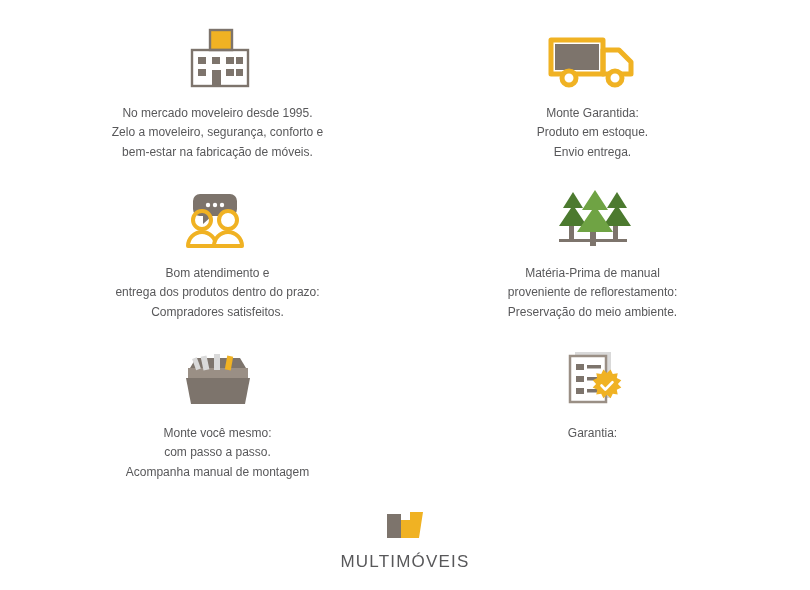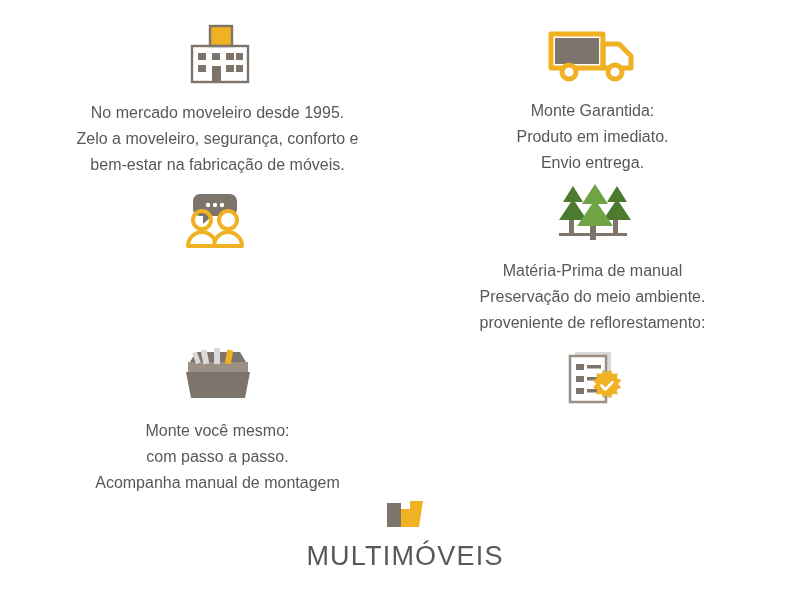--- a/index.html
+++ b/index.html
@@ -44,7 +44,7 @@
   }
   .cell-text {
     text-align: center;
-    font-size: 16px;
+    font-size: 12px;
     line-height: 1.62;
     color: #58585a;
     max-width: 330px;

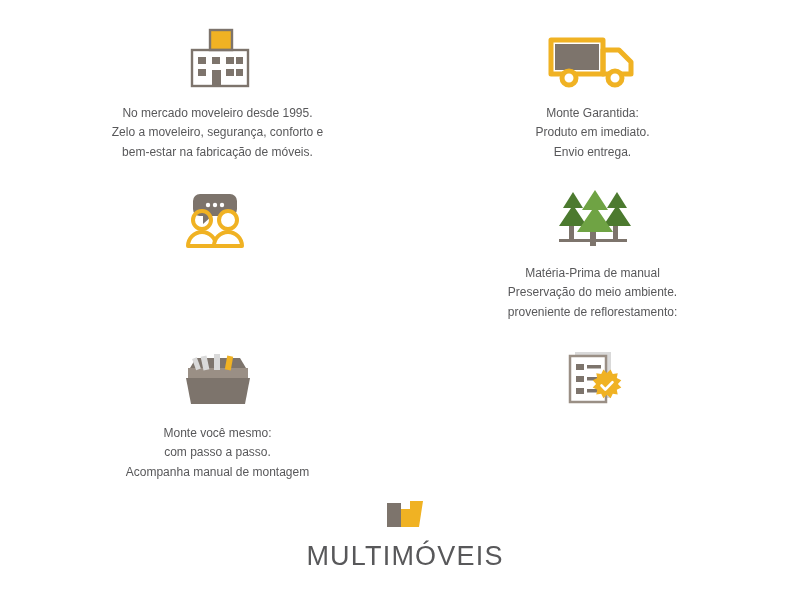--- a/index.html
+++ b/index.html
@@ -114,7 +114,7 @@
       </div>
       <div class="cell-text">
         <span class="line">Monte Garantida:</span>
-        <span class="line">Produto em imediato.</span>
+        <span class="line">Produto em estoque.</span>
         <span class="line">Envio entrega.</span>
       </div>
     </div>

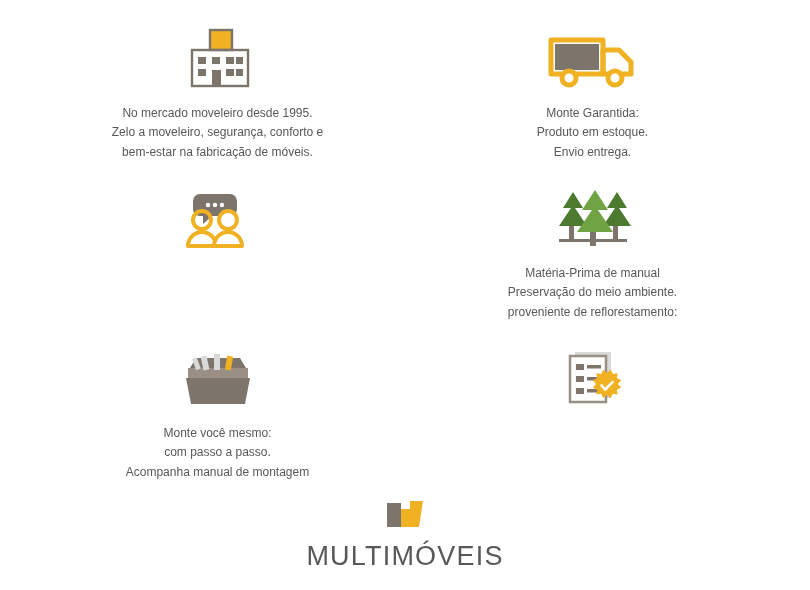--- a/index.html
+++ b/index.html
@@ -131,6 +131,11 @@
           <circle cx="62" cy="30" r="9" fill="#ffffff" stroke="#f0b223" stroke-width="4"></circle>
           <path d="M48 56 a14 14 0 0 1 28 0 z" fill="#ffffff" stroke="#f0b223" stroke-width="4" stroke-linejoin="round"></path>
         </svg>
+      </div>
+      <div class="cell-text">
+        <span class="line">Bom atendimento e</span>
+        <span class="line">entrega dos produtos dentro do prazo:</span>
+        <span class="line">Compradores satisfeitos.</span>
       </div>
     </div>
 

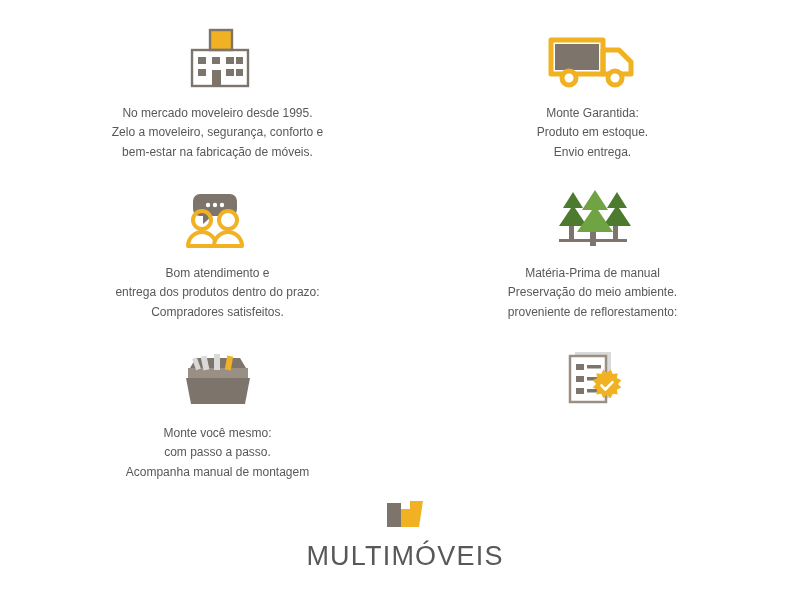--- a/index.html
+++ b/index.html
@@ -153,8 +153,8 @@
       </div>
       <div class="cell-text">
         <span class="line">Matéria-Prima de manual</span>
+        <span class="line">proveniente de reflorestamento:</span>
         <span class="line">Preservação do meio ambiente.</span>
-        <span class="line">proveniente de reflorestamento:</span>
       </div>
     </div>
 

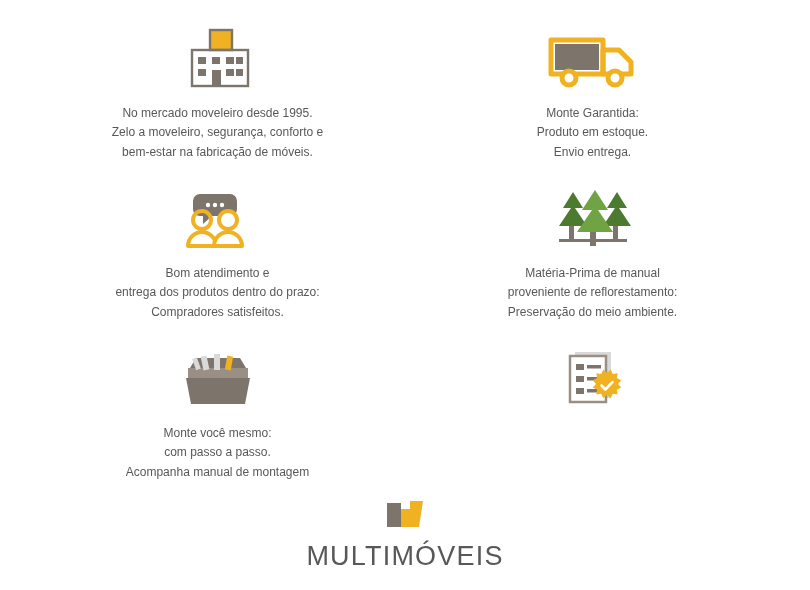--- a/index.html
+++ b/index.html
@@ -195,6 +195,7 @@
         </svg>
       </div>
       <div class="cell-text">
+        <span class="line">Garantia:</span>
       </div>
     </div>
 

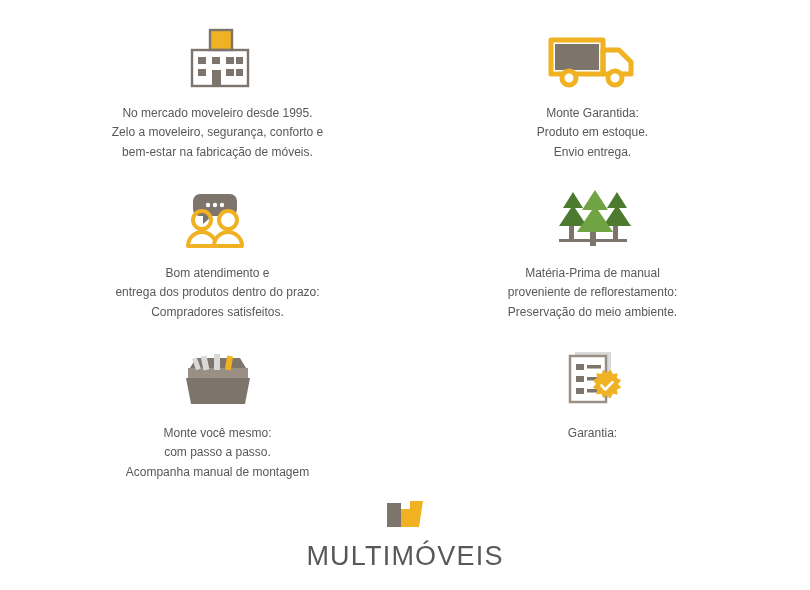--- a/index.html
+++ b/index.html
@@ -66,7 +66,7 @@
     margin-bottom: 6px;
   }
   .brand-name {
-    font-size: 27px;
+    font-size: 17px;
     letter-spacing: 1.2px;
     color: #58585a;
     font-family: "Liberation Sans", sans-serif;

